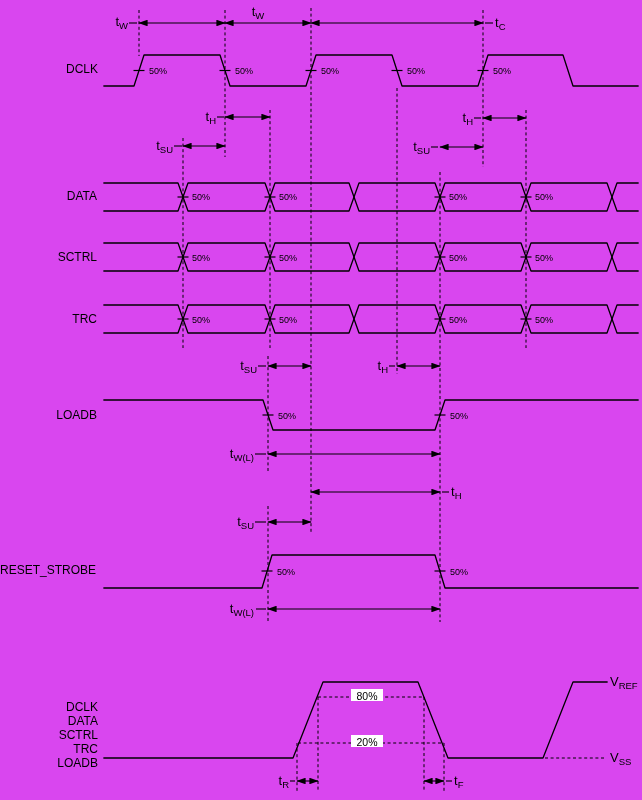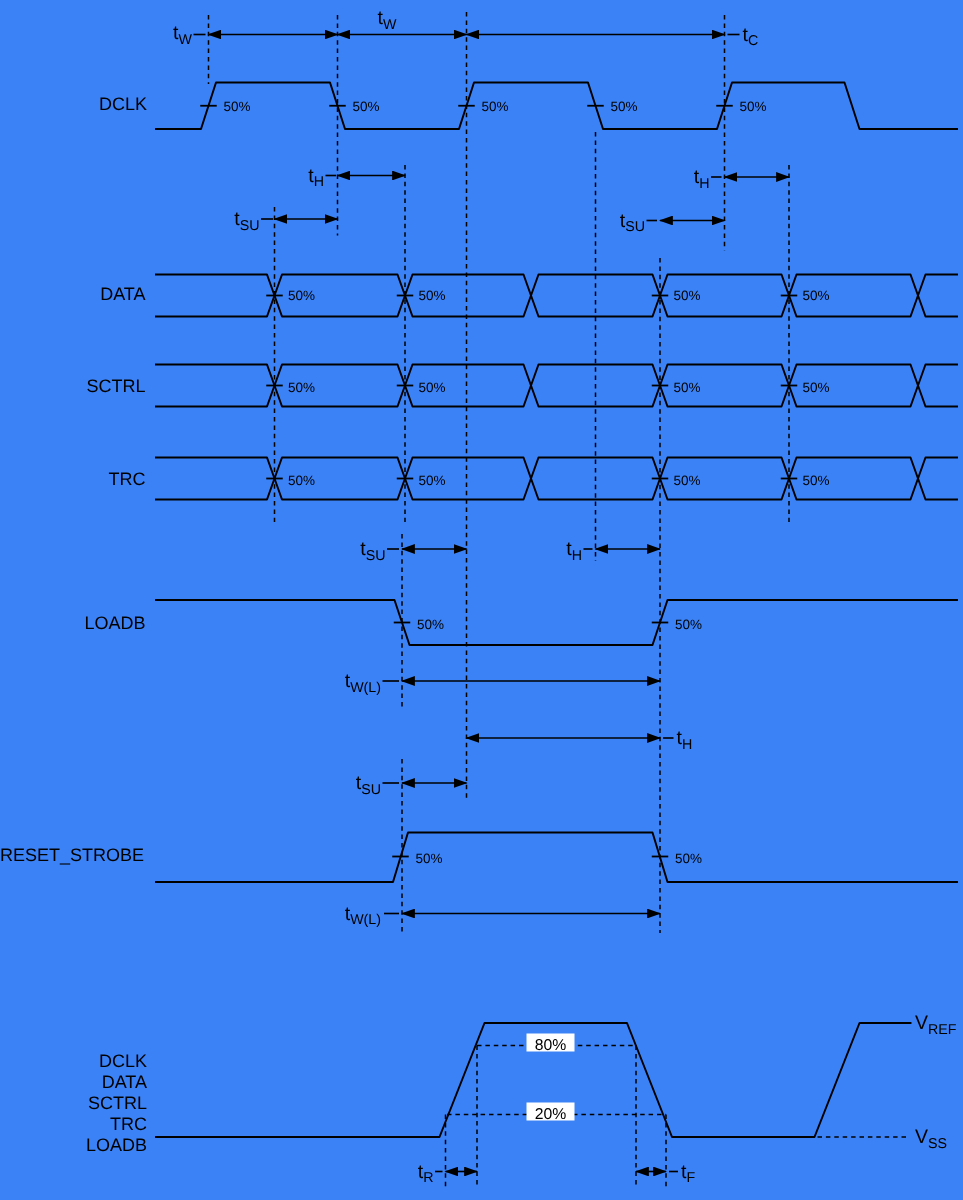--- a/index.html
+++ b/index.html
@@ -3,7 +3,7 @@
 <meta charset="utf-8">
 <style>
   html,body{margin:0;padding:0;background:#ffffff;}
-  .stage{position:relative;width:642px;height:800px;background:#3b82f6;overflow:hidden;}
+  .stage{position:relative;width:642px;height:800px;background:#d946ef;overflow:hidden;}
   svg{position:absolute;top:0;left:0;}
   .wave{fill:none;stroke:#000;stroke-width:1.3;stroke-linejoin:round;stroke-linecap:square;}
   .dash{fill:none;stroke:#000;stroke-width:1;stroke-dasharray:3 2.6;}

